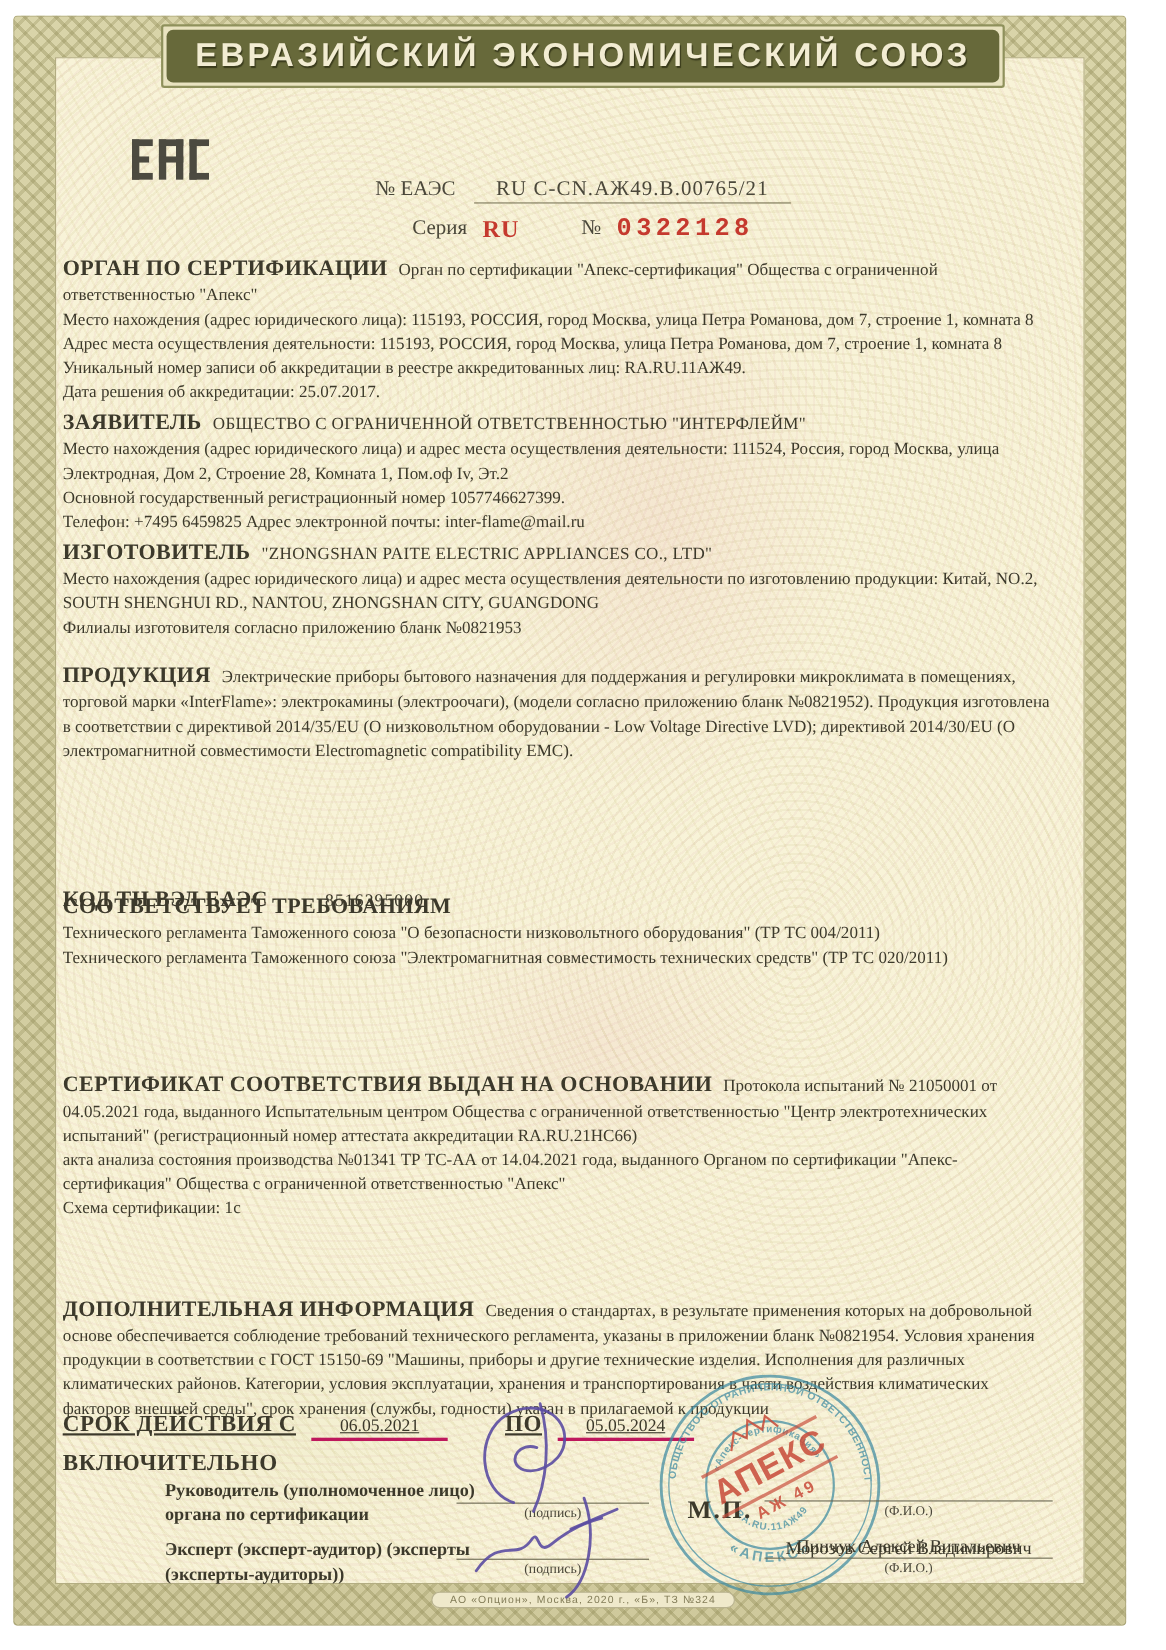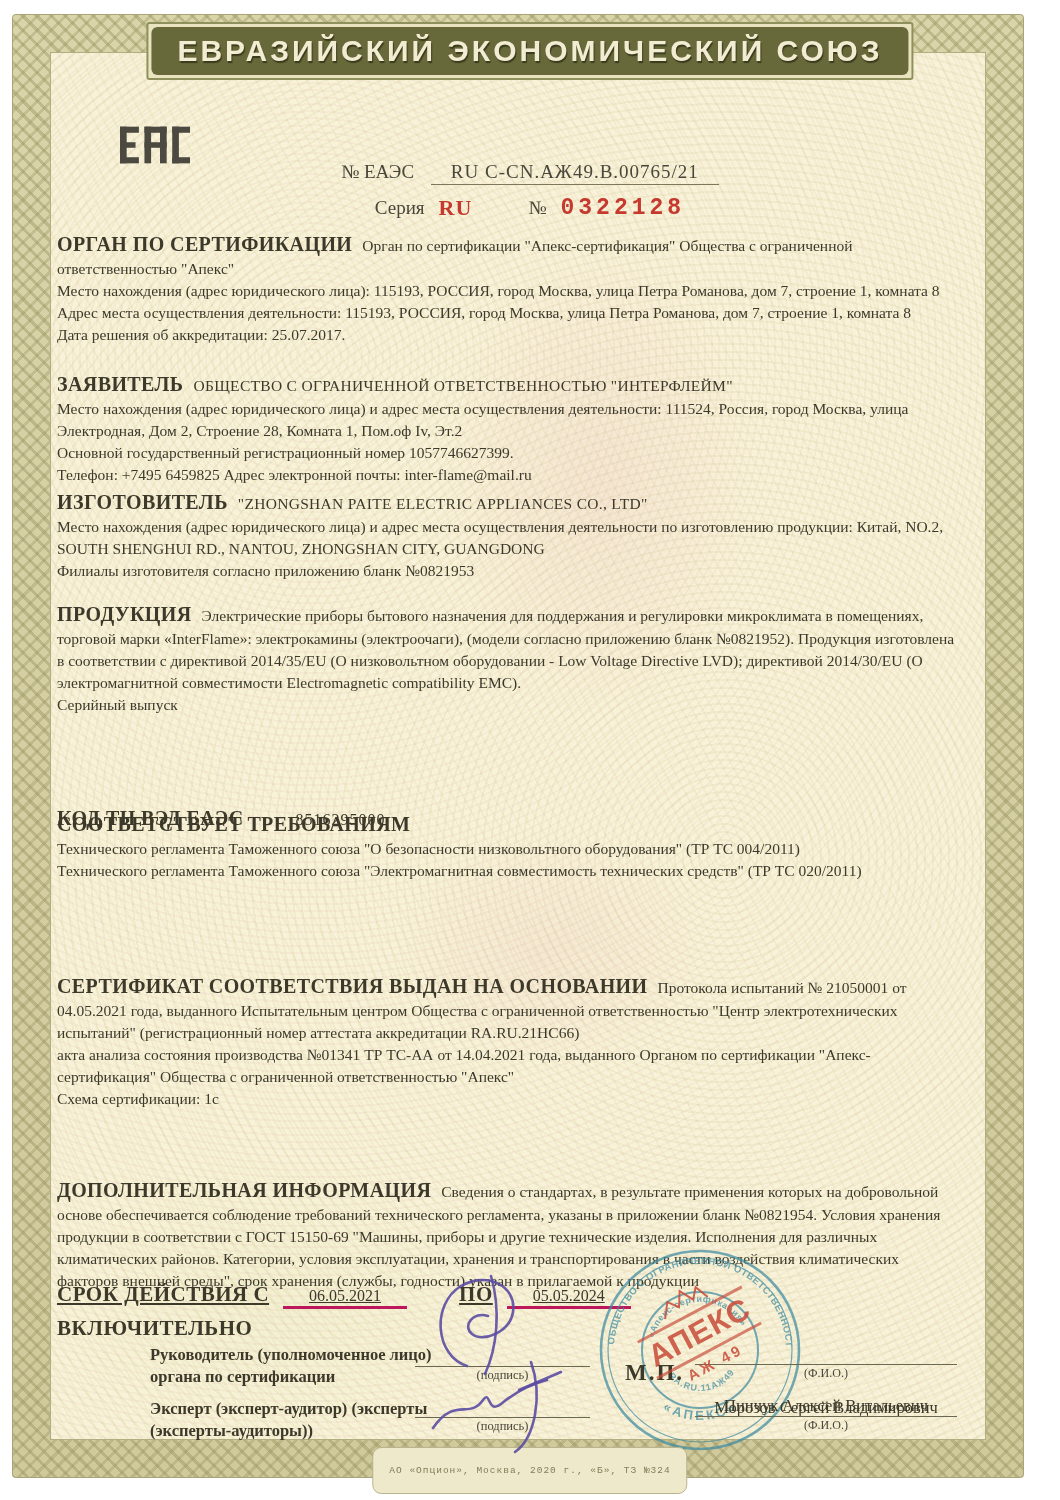--- a/index.html
+++ b/index.html
@@ -138,6 +138,7 @@
     <span class="h">ОРГАН ПО СЕРТИФИКАЦИИ</span><span>Орган по сертификации "Апекс-сертификация" Общества с ограниченной ответственностью "Апекс"</span>
     <span class="blk">Место нахождения (адрес юридического лица): 115193, РОССИЯ, город Москва, улица Петра Романова, дом 7, строение 1, комната 8</span>
     <span class="blk">Адрес места осуществления деятельности: 115193, РОССИЯ, город Москва, улица Петра Романова, дом 7, строение 1, комната 8</span>
+    <span class="blk">Уникальный номер записи об аккредитации в реестре аккредитованных лиц: RA.RU.11АЖ49.</span>
     <span class="blk">Дата решения об аккредитации: 25.07.2017.</span>
   </div>
 

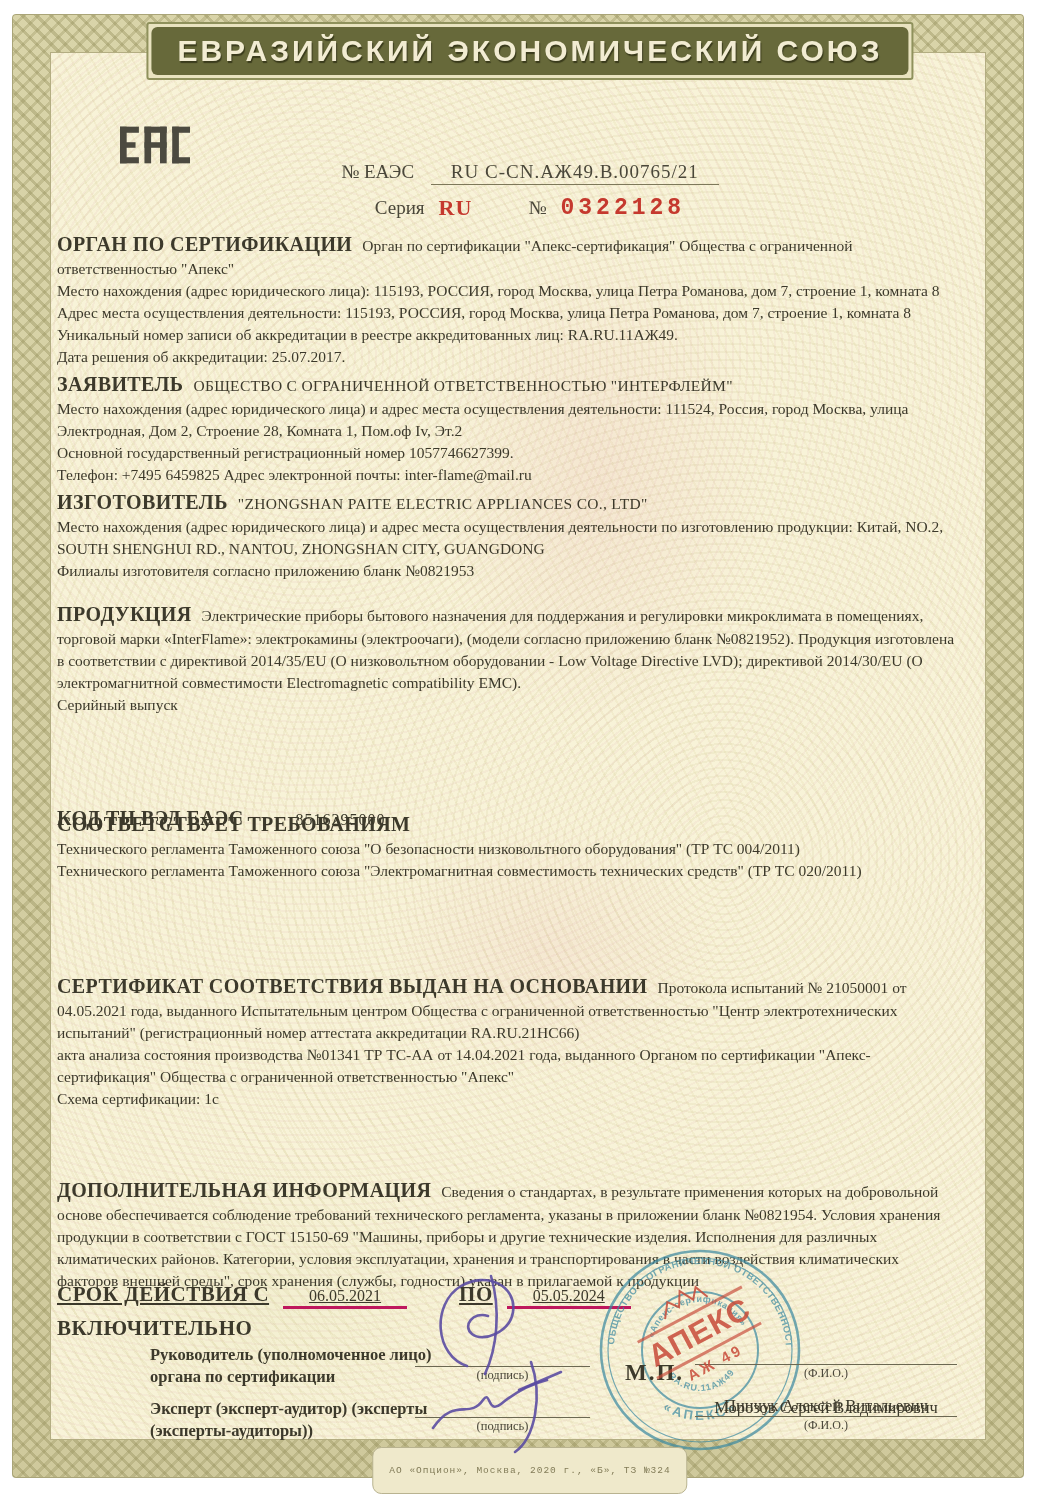--- a/index.html
+++ b/index.html
@@ -157,7 +157,6 @@
 
   <div class="sec sec-prod">
     <span class="h">ПРОДУКЦИЯ</span><span>Электрические приборы бытового назначения для поддержания и регулировки микроклимата в помещениях, торговой марки «InterFlame»: электрокамины (электроочаги), (модели согласно приложению бланк №0821952). Продукция изготовлена в соответствии с директивой 2014/35/EU (О низковольтном оборудовании - Low Voltage Directive LVD); директивой 2014/30/EU (О электромагнитной совместимости   Electromagnetic compatibility EMC).</span>
-    <span class="blk">Серийный выпуск</span>
   </div>
 
   <div class="sec sec-kod">

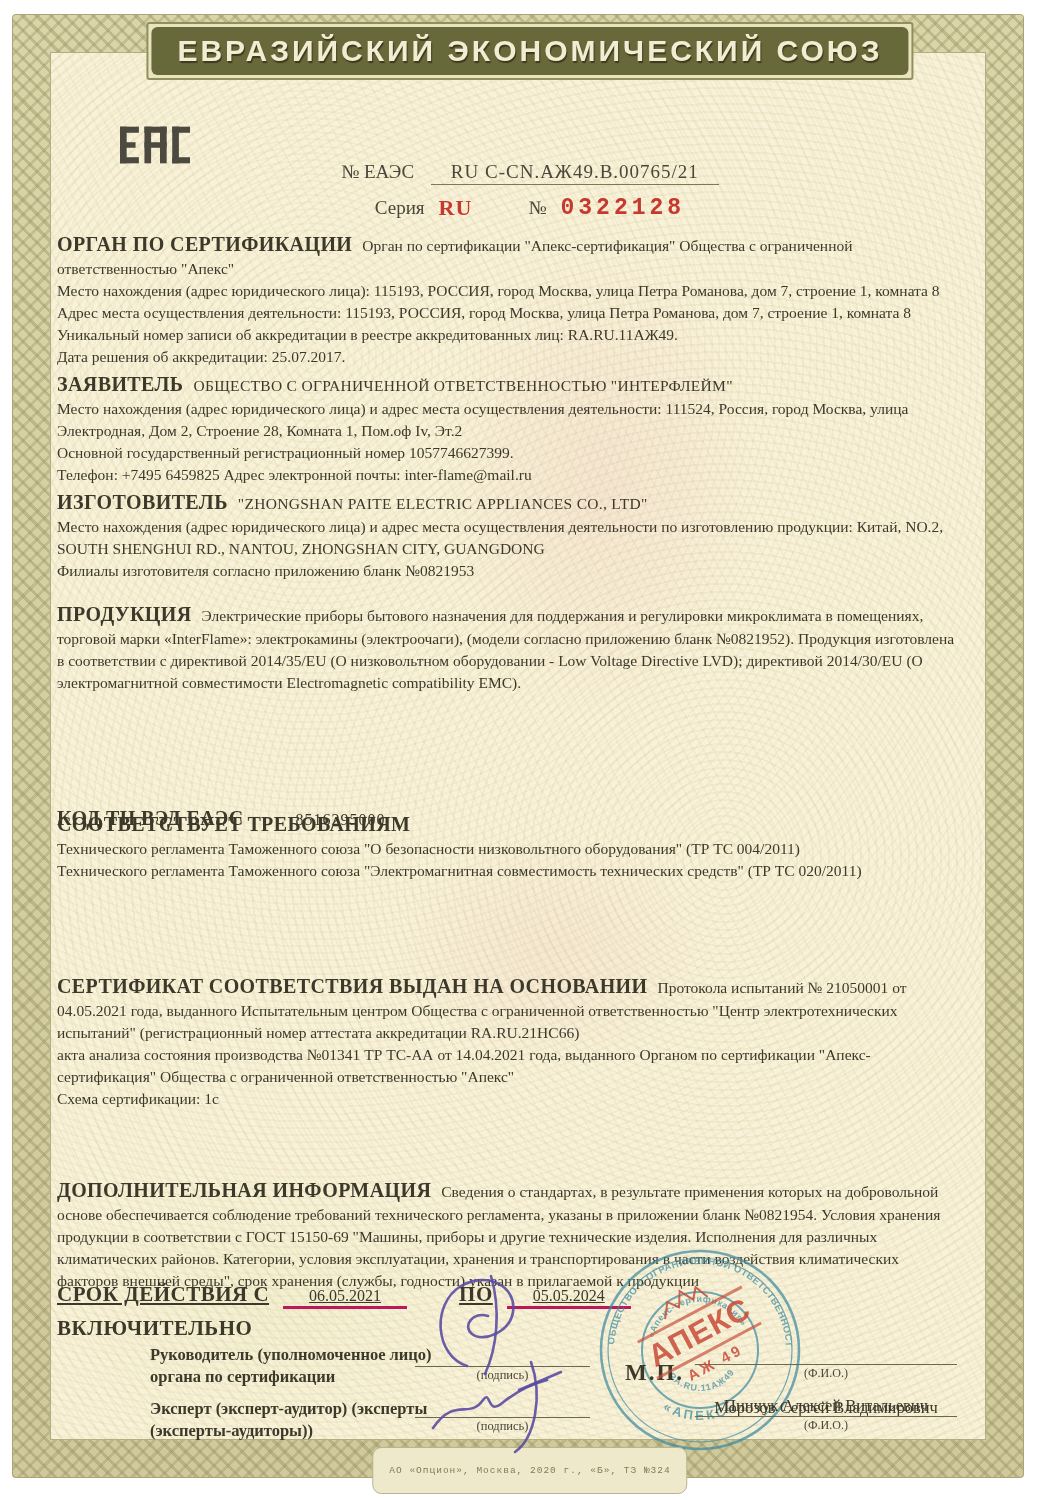--- a/index.html
+++ b/index.html
@@ -84,8 +84,8 @@
   .ink path{stroke:#5b4ca2;stroke-width:2.6;fill:none;stroke-linecap:round;opacity:.9;}
   
   .imprint{position:absolute;left:50%;top:1447px;transform:translateX(-50%);z-index:6;
-    font-family:Liberation Mono, monospace;font-size:9.5px;letter-spacing:1px;color:#827c58;
-    background:#efe9cb;border:1px solid #b9b390;border-radius:9px;padding:17px 16px;white-space:nowrap;}
+    font-family:Liberation Sans, sans-serif;font-size:9.5px;letter-spacing:1px;color:#827c58;
+    background:#efe9cb;border:1px solid #b9b390;border-radius:9px;padding:1px 16px;white-space:nowrap;}
   .eac svg{display:block;}
 </style>
 </head>

